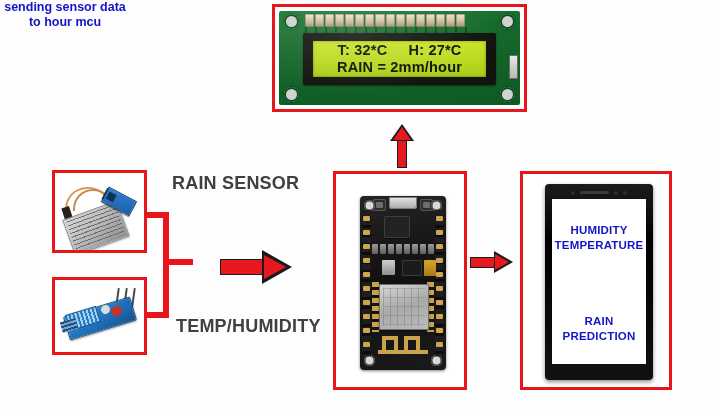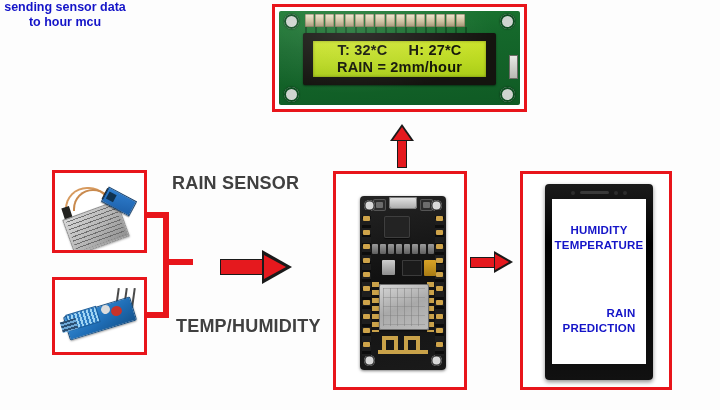--- a/index.html
+++ b/index.html
@@ -145,7 +145,7 @@
   .screen{position:absolute;left:7px;top:15px;right:7px;bottom:16px;background:#fff;
         display:flex;flex-direction:column;align-items:center;}
   .scr-top{margin-top:24px;text-align:center;}
-  .scr-bot{margin-top:auto;margin-bottom:28px;text-align:right;}
+  .scr-bot{margin-top:auto;margin-bottom:20px;text-align:center;}
   .scr-line{color:#1414c8;font-weight:bold;font-size:11.5px;line-height:15px;
         letter-spacing:.2px;}
 

